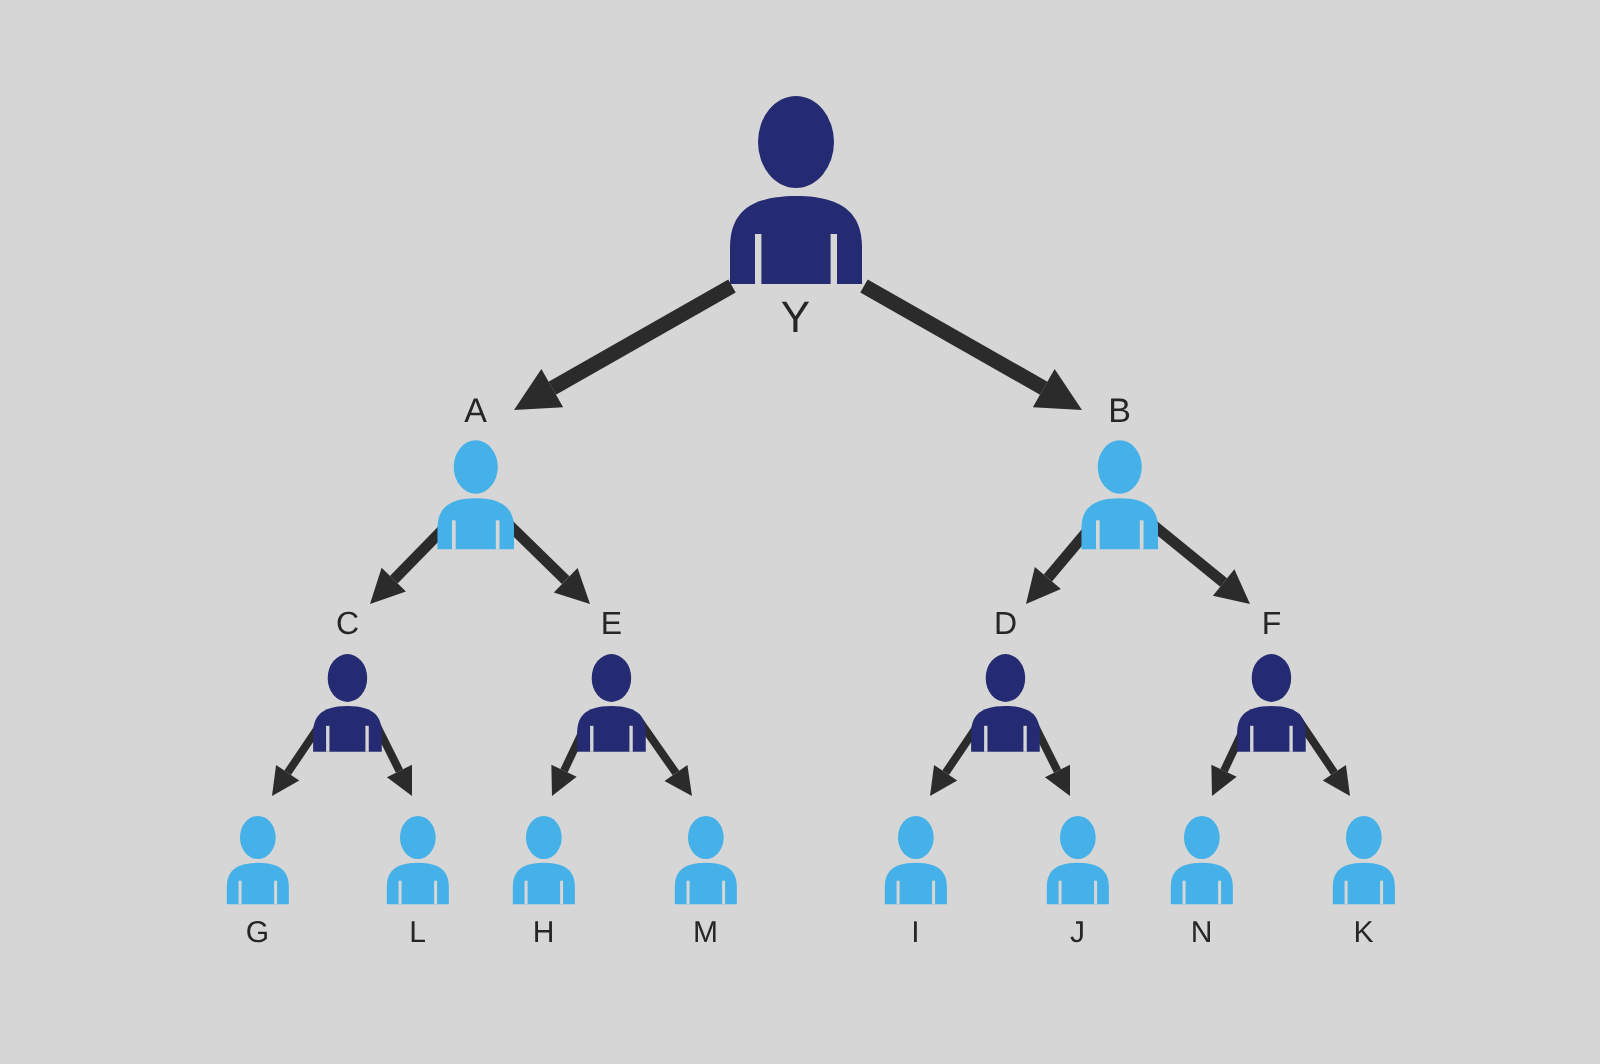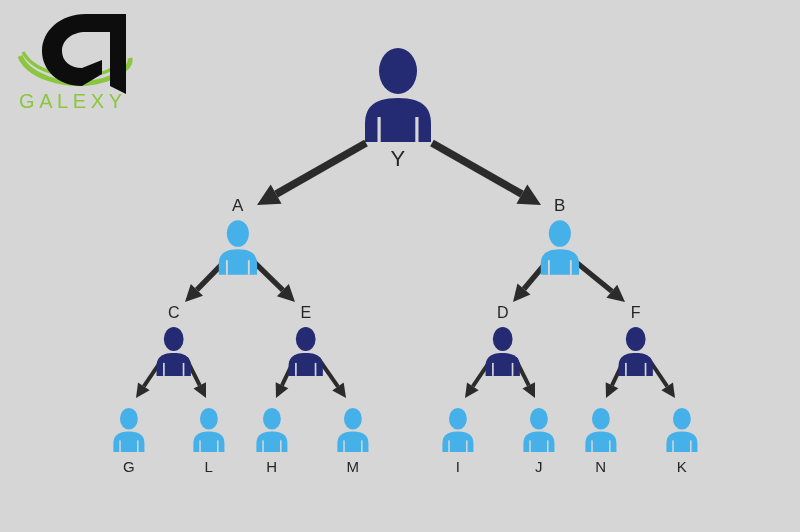--- a/index.html
+++ b/index.html
@@ -59,28 +59,6 @@
 
 <div id="canvas" style="width: 800px; height: 532px; background: rgb(214, 214, 214);">
 
-  <div id="logo">
-    <svg viewBox="0 0 140 110" width="140" height="110">
-      <g>
-        <path id="swoosh" fill="none" stroke="#8cc63f" stroke-width="5" d="M12,52 C20,72 55,84 88,78 C112,73 124,62 122,54"></path>
-        <path id="swoosh2" fill="none" stroke="#8cc63f" stroke-width="3.4" d="M15,48 C24,66 56,76 86,71 C106,67 117,58 116,51"></path>
-      </g>
-      <g>
-        <path id="gmark" fill="#0d0d0d" d="M78,10
-                 C52,10 34,27 34,47
-                 C34,66 50,82 74,82
-                 L74,64
-                 C62,64 54,57 54,47
-                 C54,36 64,28 78,28
-                 L102,28
-                 L102,82
-                 L118,90
-                 L118,10 Z"></path>
-        <path fill="#0d0d0d" d="M74,64 L74,82 L94,70 L94,56 Z"></path>
-      </g>
-      <text id="wordmark" x="11" y="104" fill="#8cc63f" font-family="'Liberation Sans', sans-serif" font-size="20" font-weight="400" letter-spacing="4.6">GALEXY</text>
-    </svg>
-  </div>
 
   <svg id="edge-layer" viewBox="0 0 800 532">
       <g>

